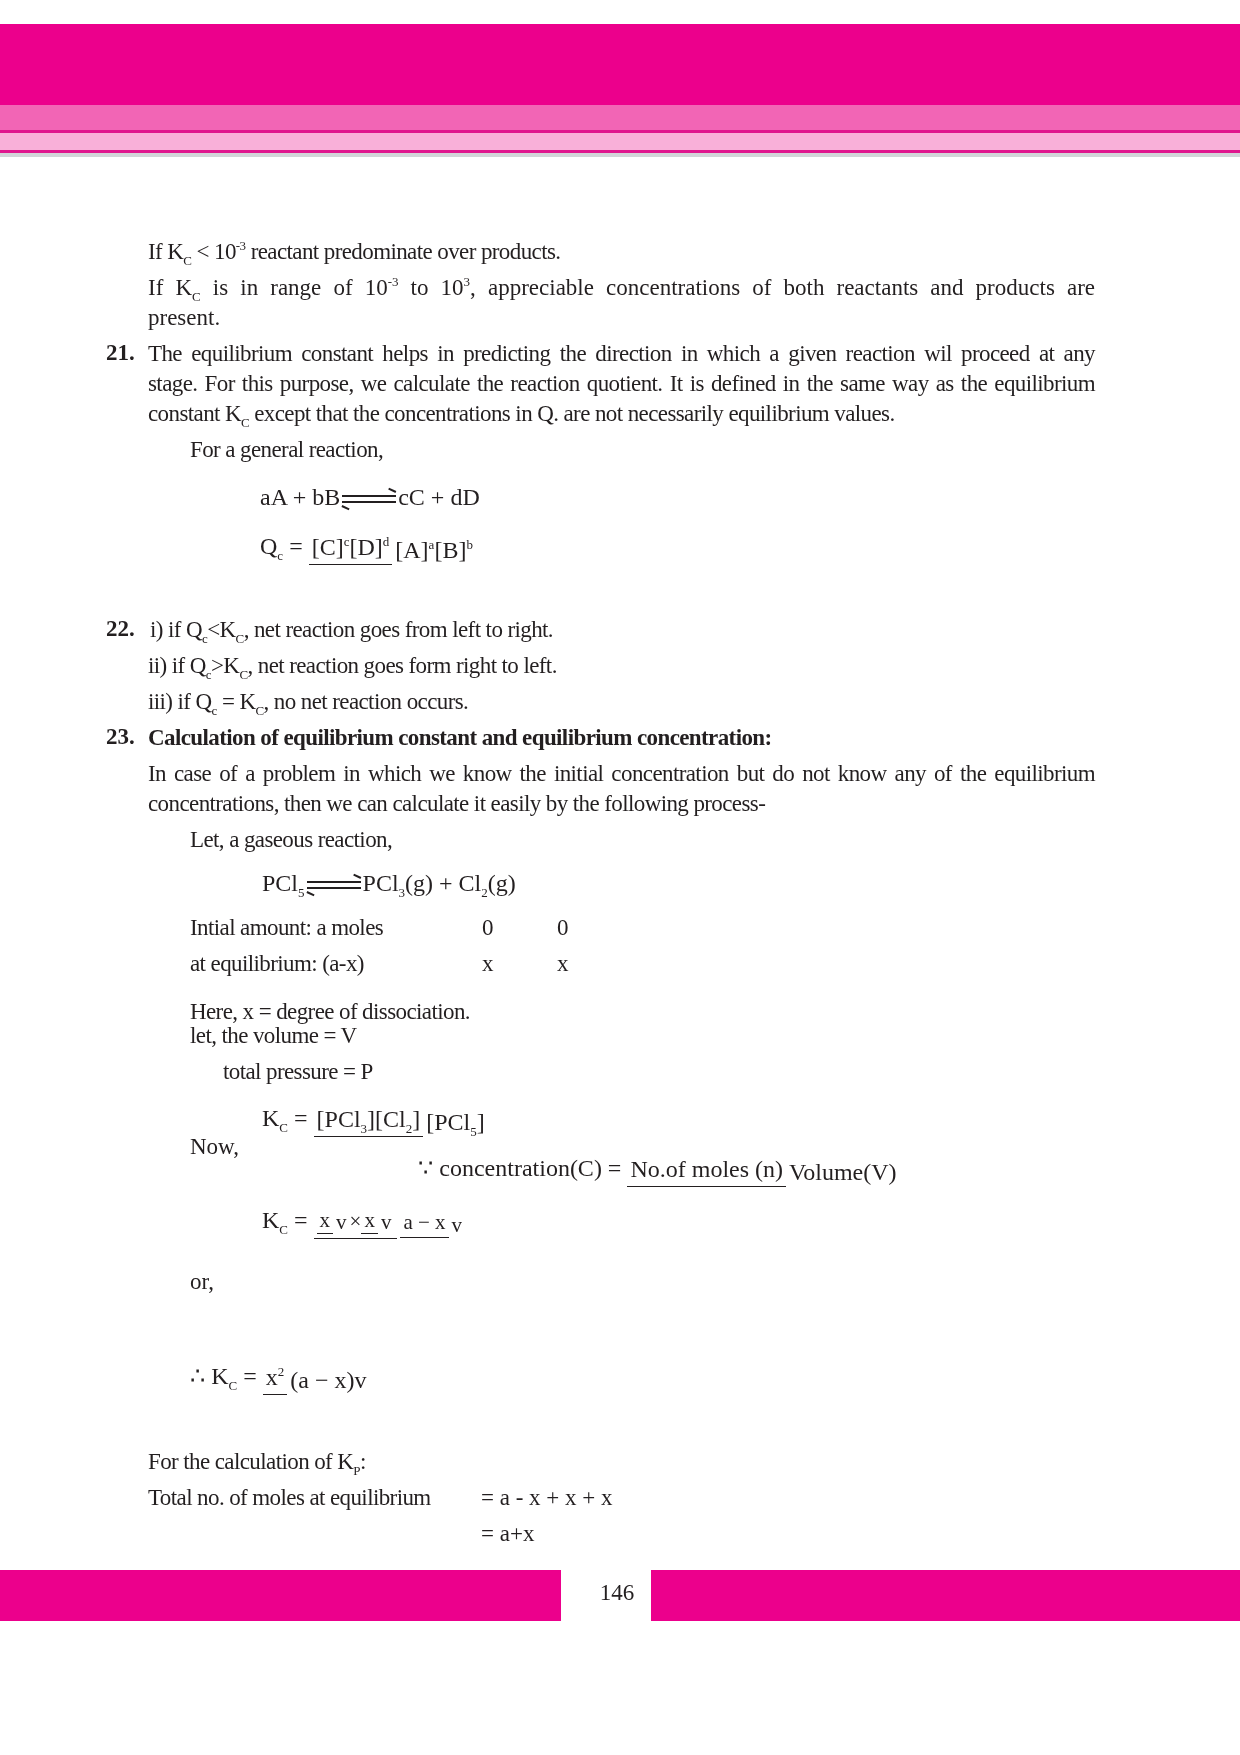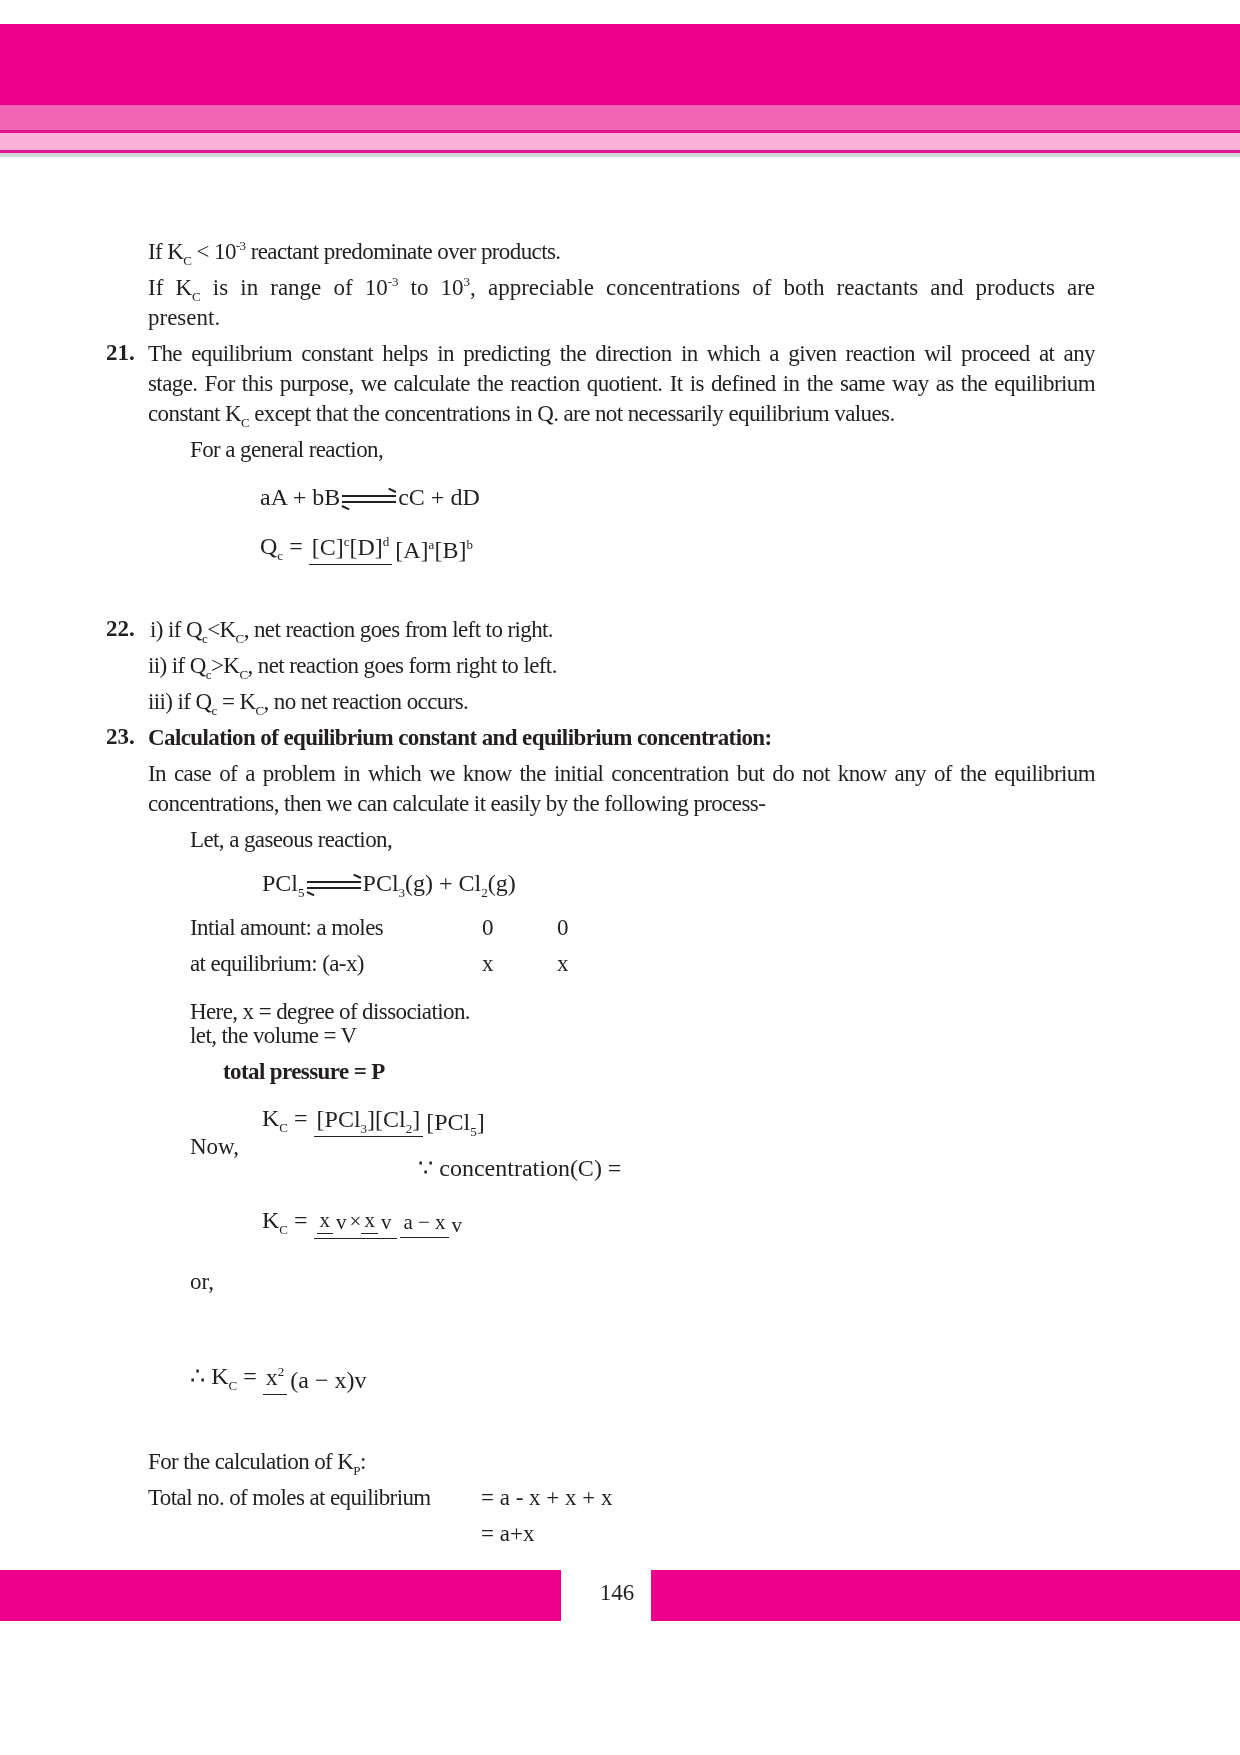--- a/index.html
+++ b/index.html
@@ -114,7 +114,7 @@
 
 <div class="t cond" style="left:190px; top:986px;margin-top:12px;">Here, x = degree of dissociation.</div>
 <div class="t cond" style="left:190px; top:1022px;">let, the volume = V</div>
-<div class="t cond" style="left:223px; top:1058px;font-weight:bold;">total pressure = P</div>
+<div class="t cond" style="left:223px; top:1058px;">total pressure = P</div>
 
 <div class="t" style="left:190px; top:1133px;">Now,</div>
 <div class="math" style="left:262px; top:1104px;">

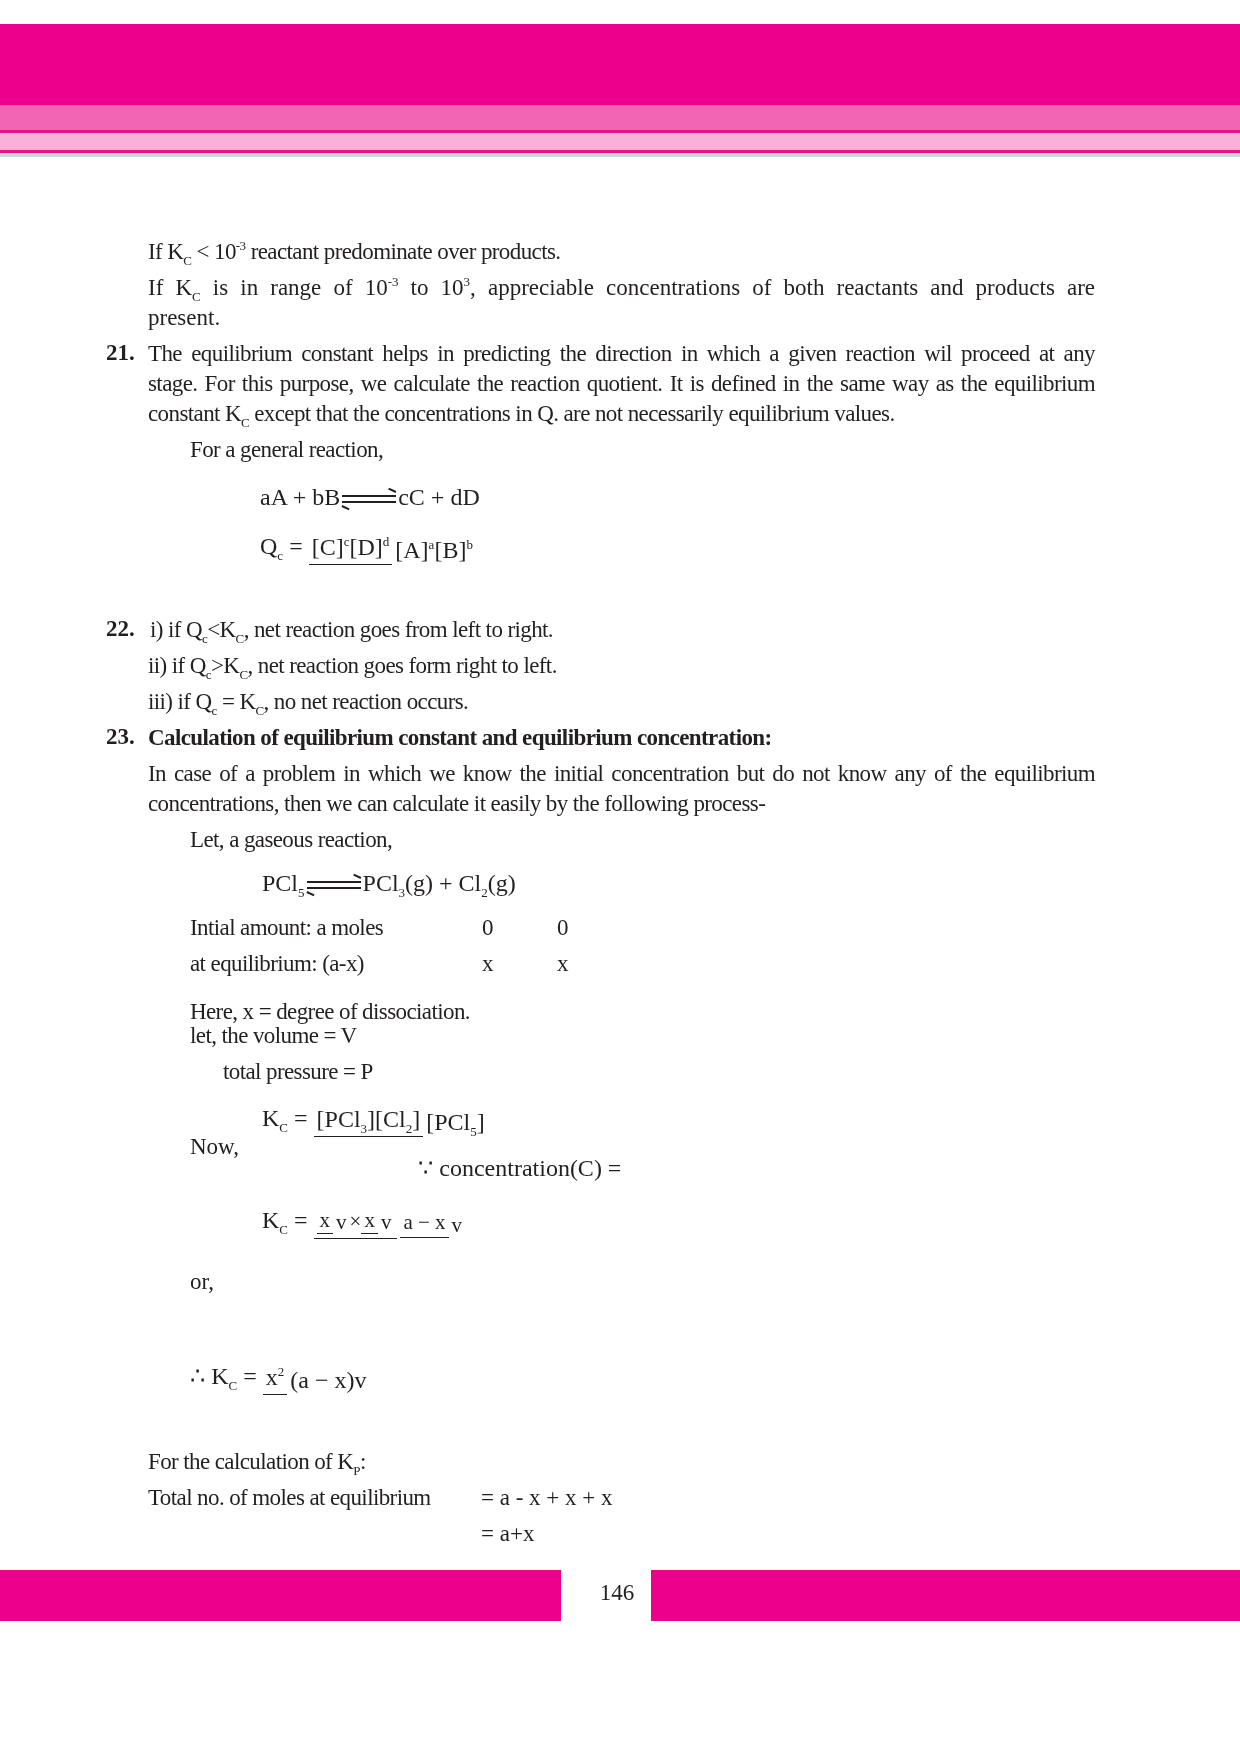--- a/index.html
+++ b/index.html
@@ -128,6 +128,10 @@
 
 <div class="math" style="left:418px; top:1154px;">
   <span>∵ concentration(C) =</span>
+  <span class="frac">
+    <span class="n">No.of moles (n)</span>
+    <span class="d">Volume(V)</span>
+  </span>
 </div>
 
 <div class="t" style="left:190px; top:1268px;">or,</div>

